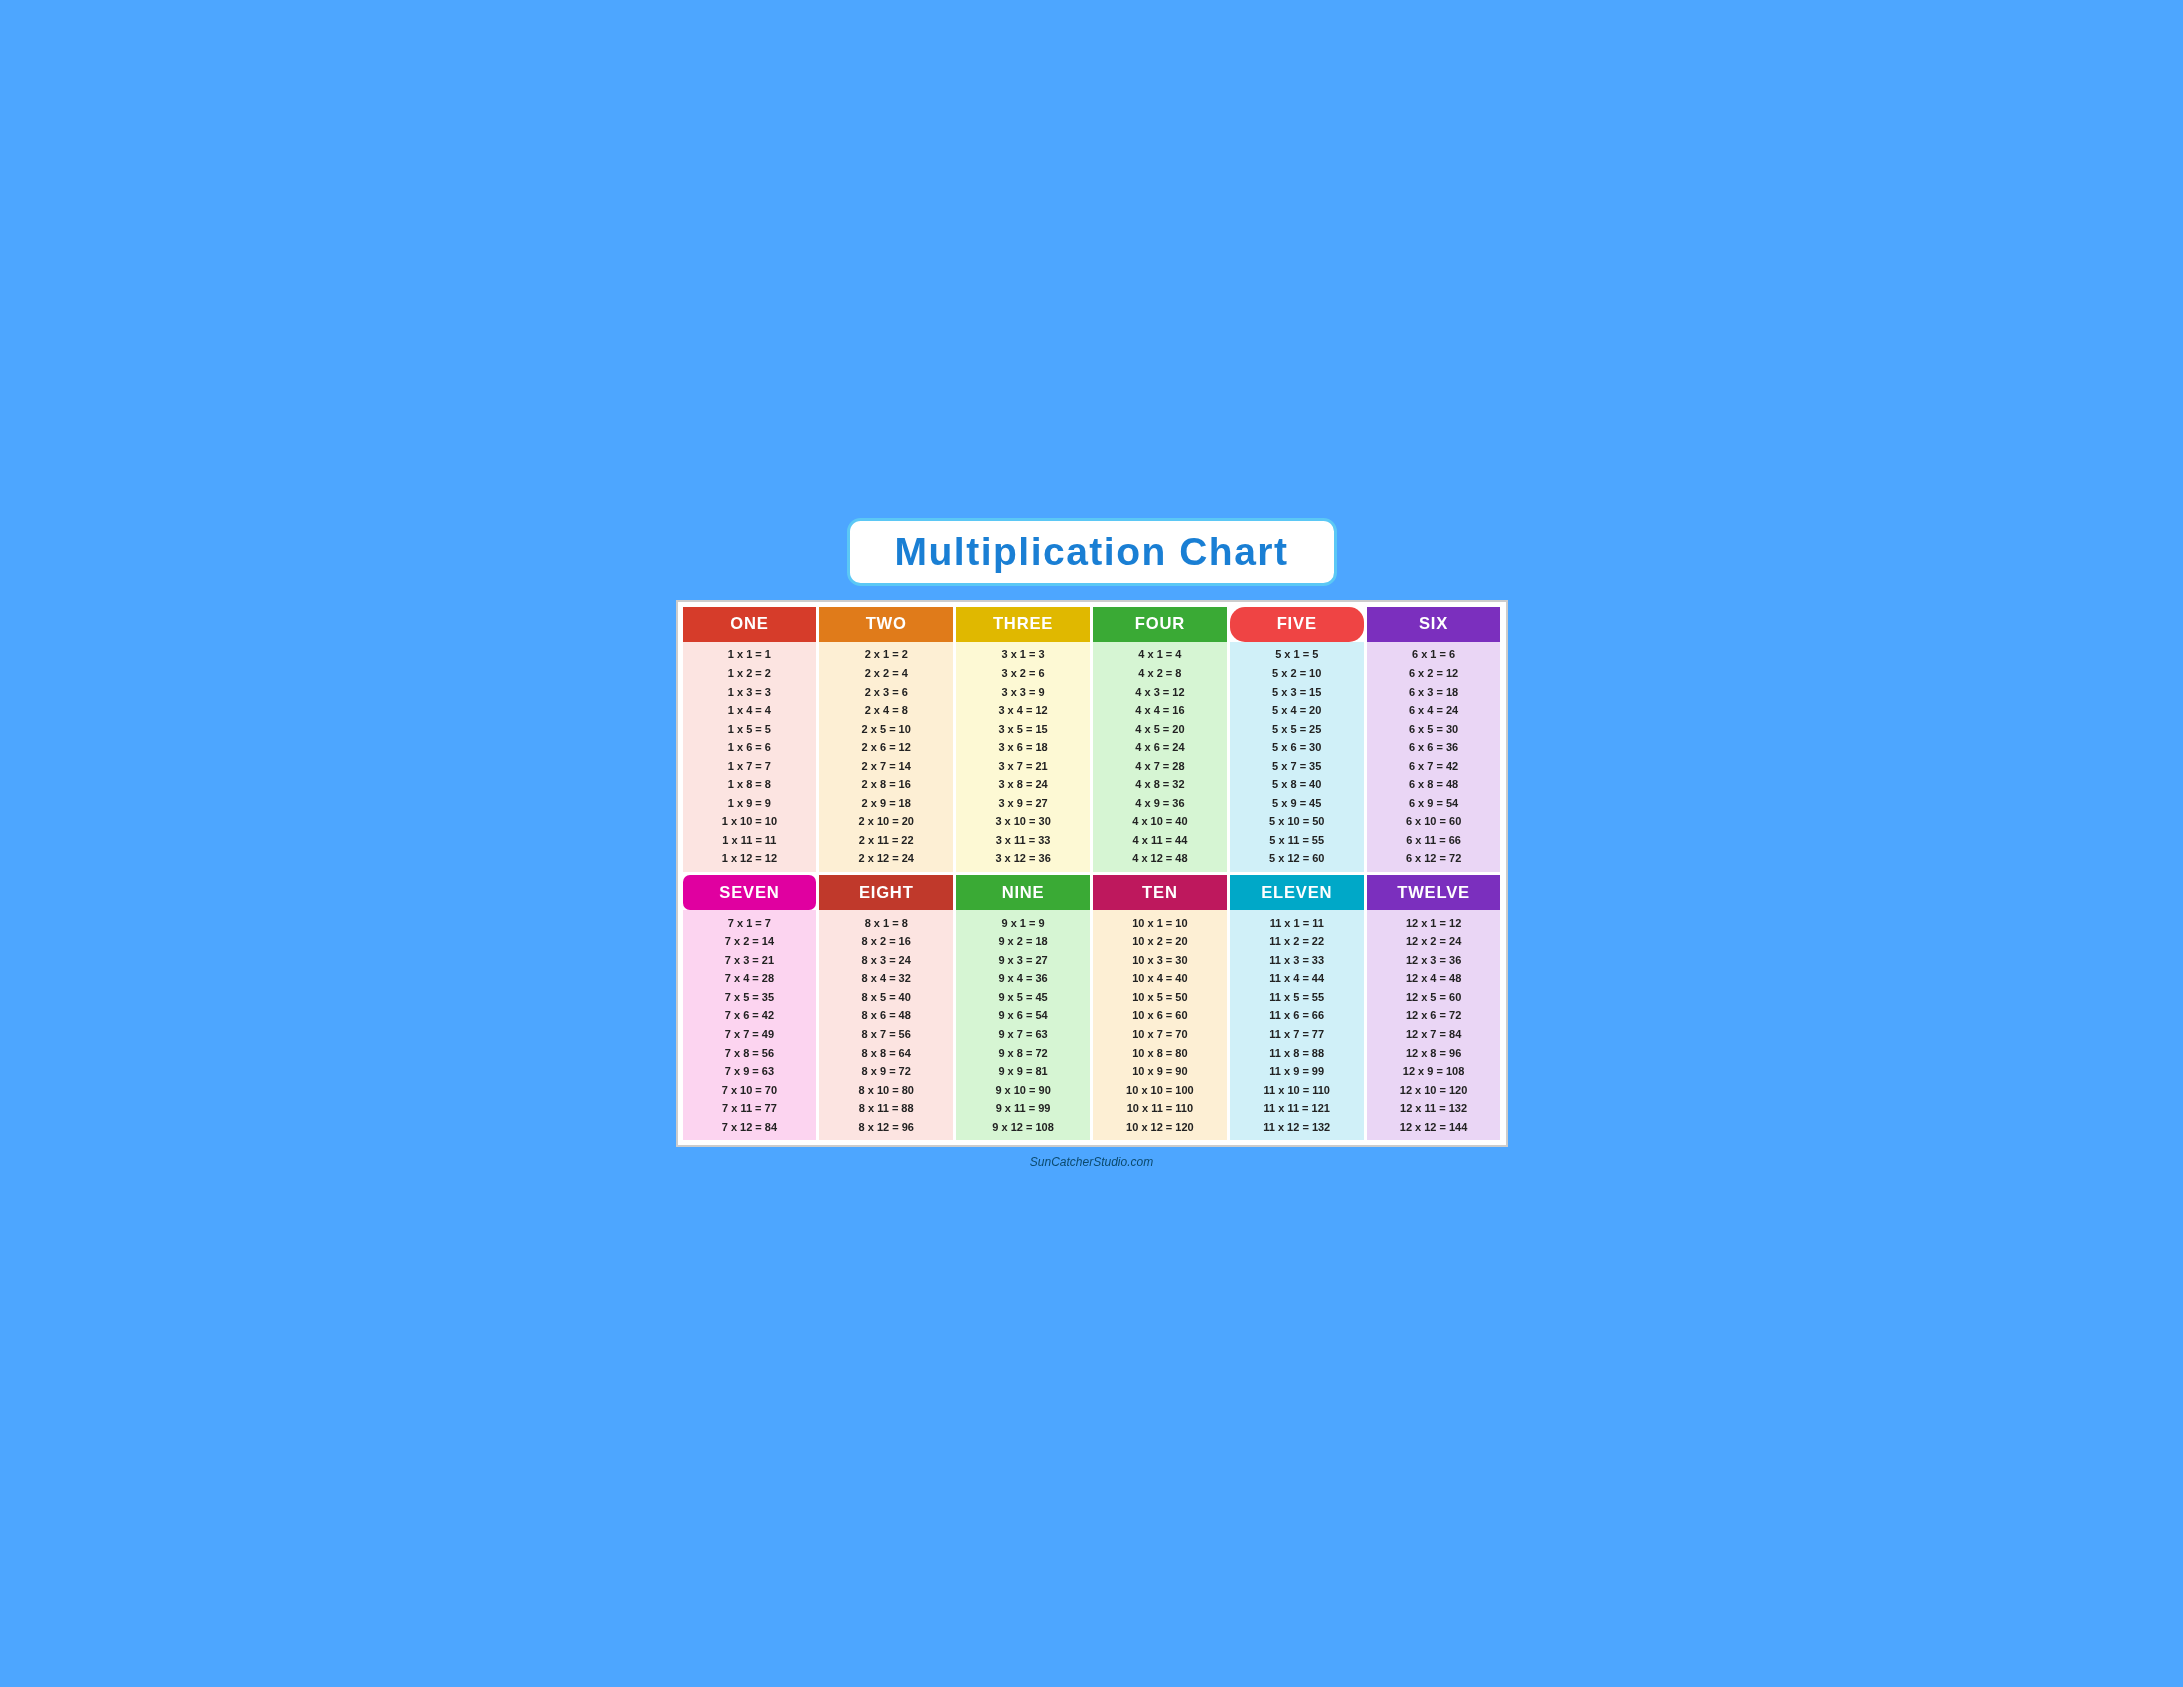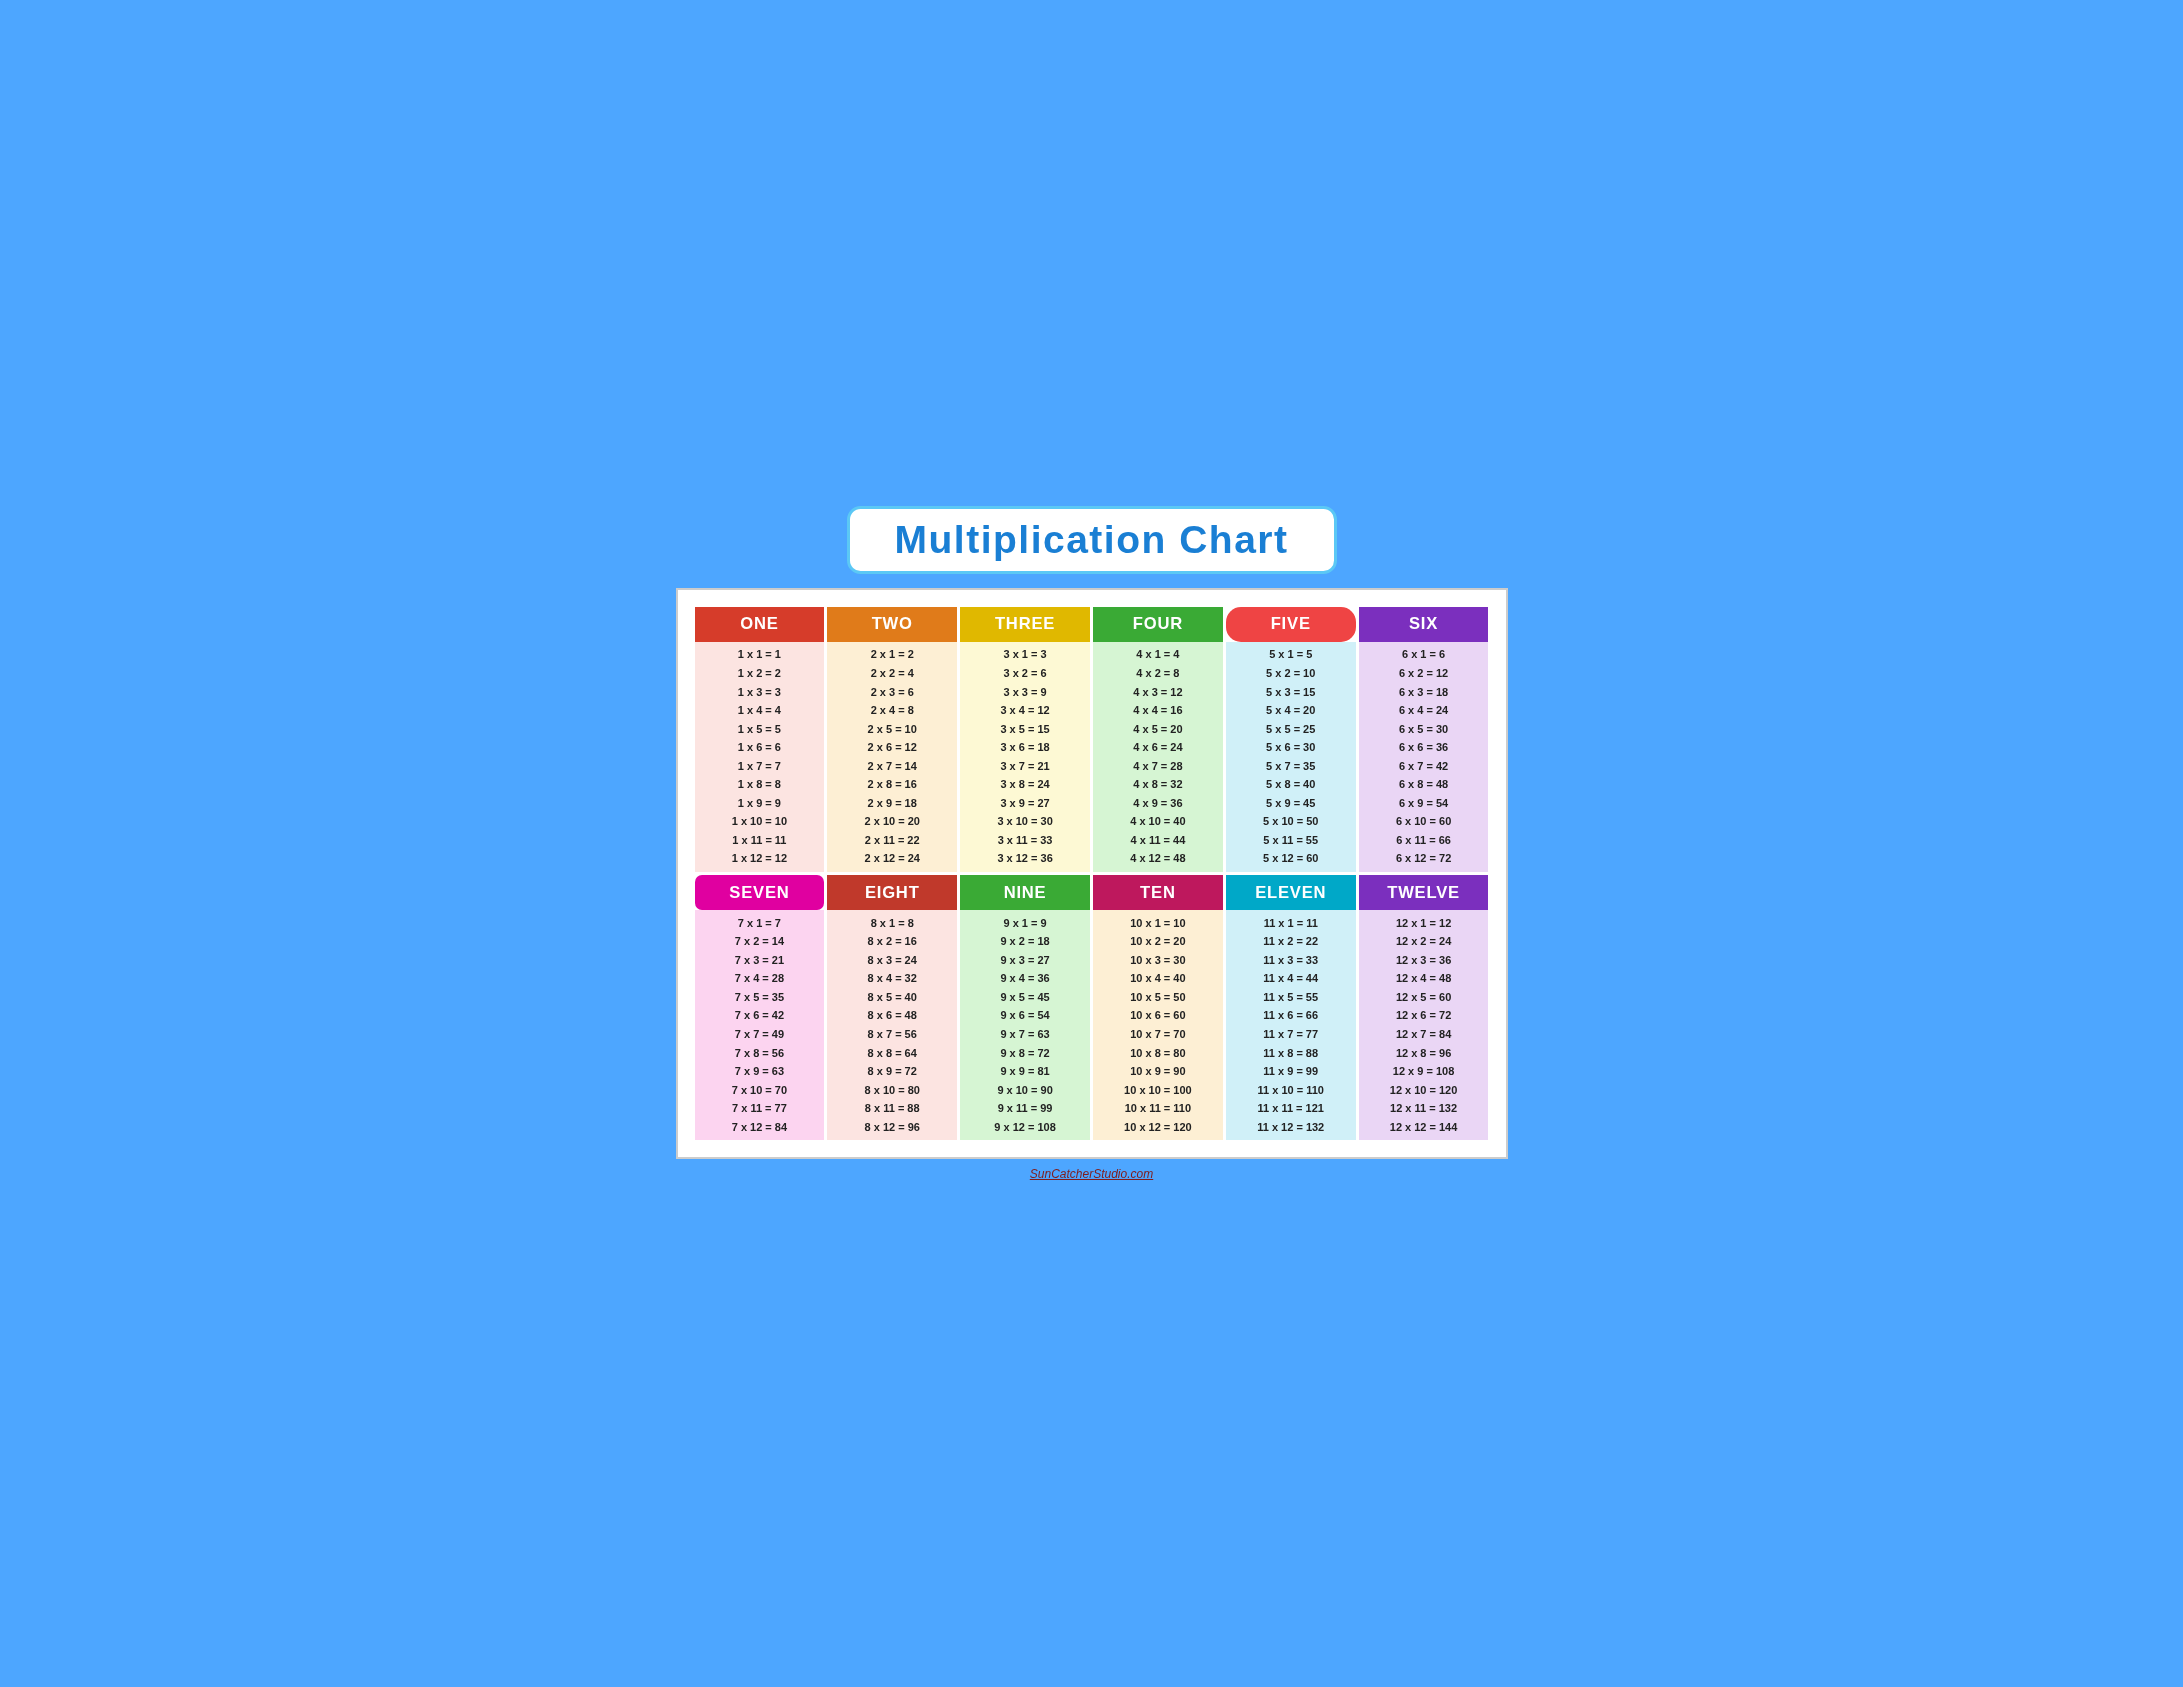--- a/index.html
+++ b/index.html
@@ -37,7 +37,7 @@
     .chart-outer {
       background: white;
       border: 2.3px solid #ccc;
-      padding: 17px;
+      padding: 5px;
     }
     .chart-grid {
       display: grid;

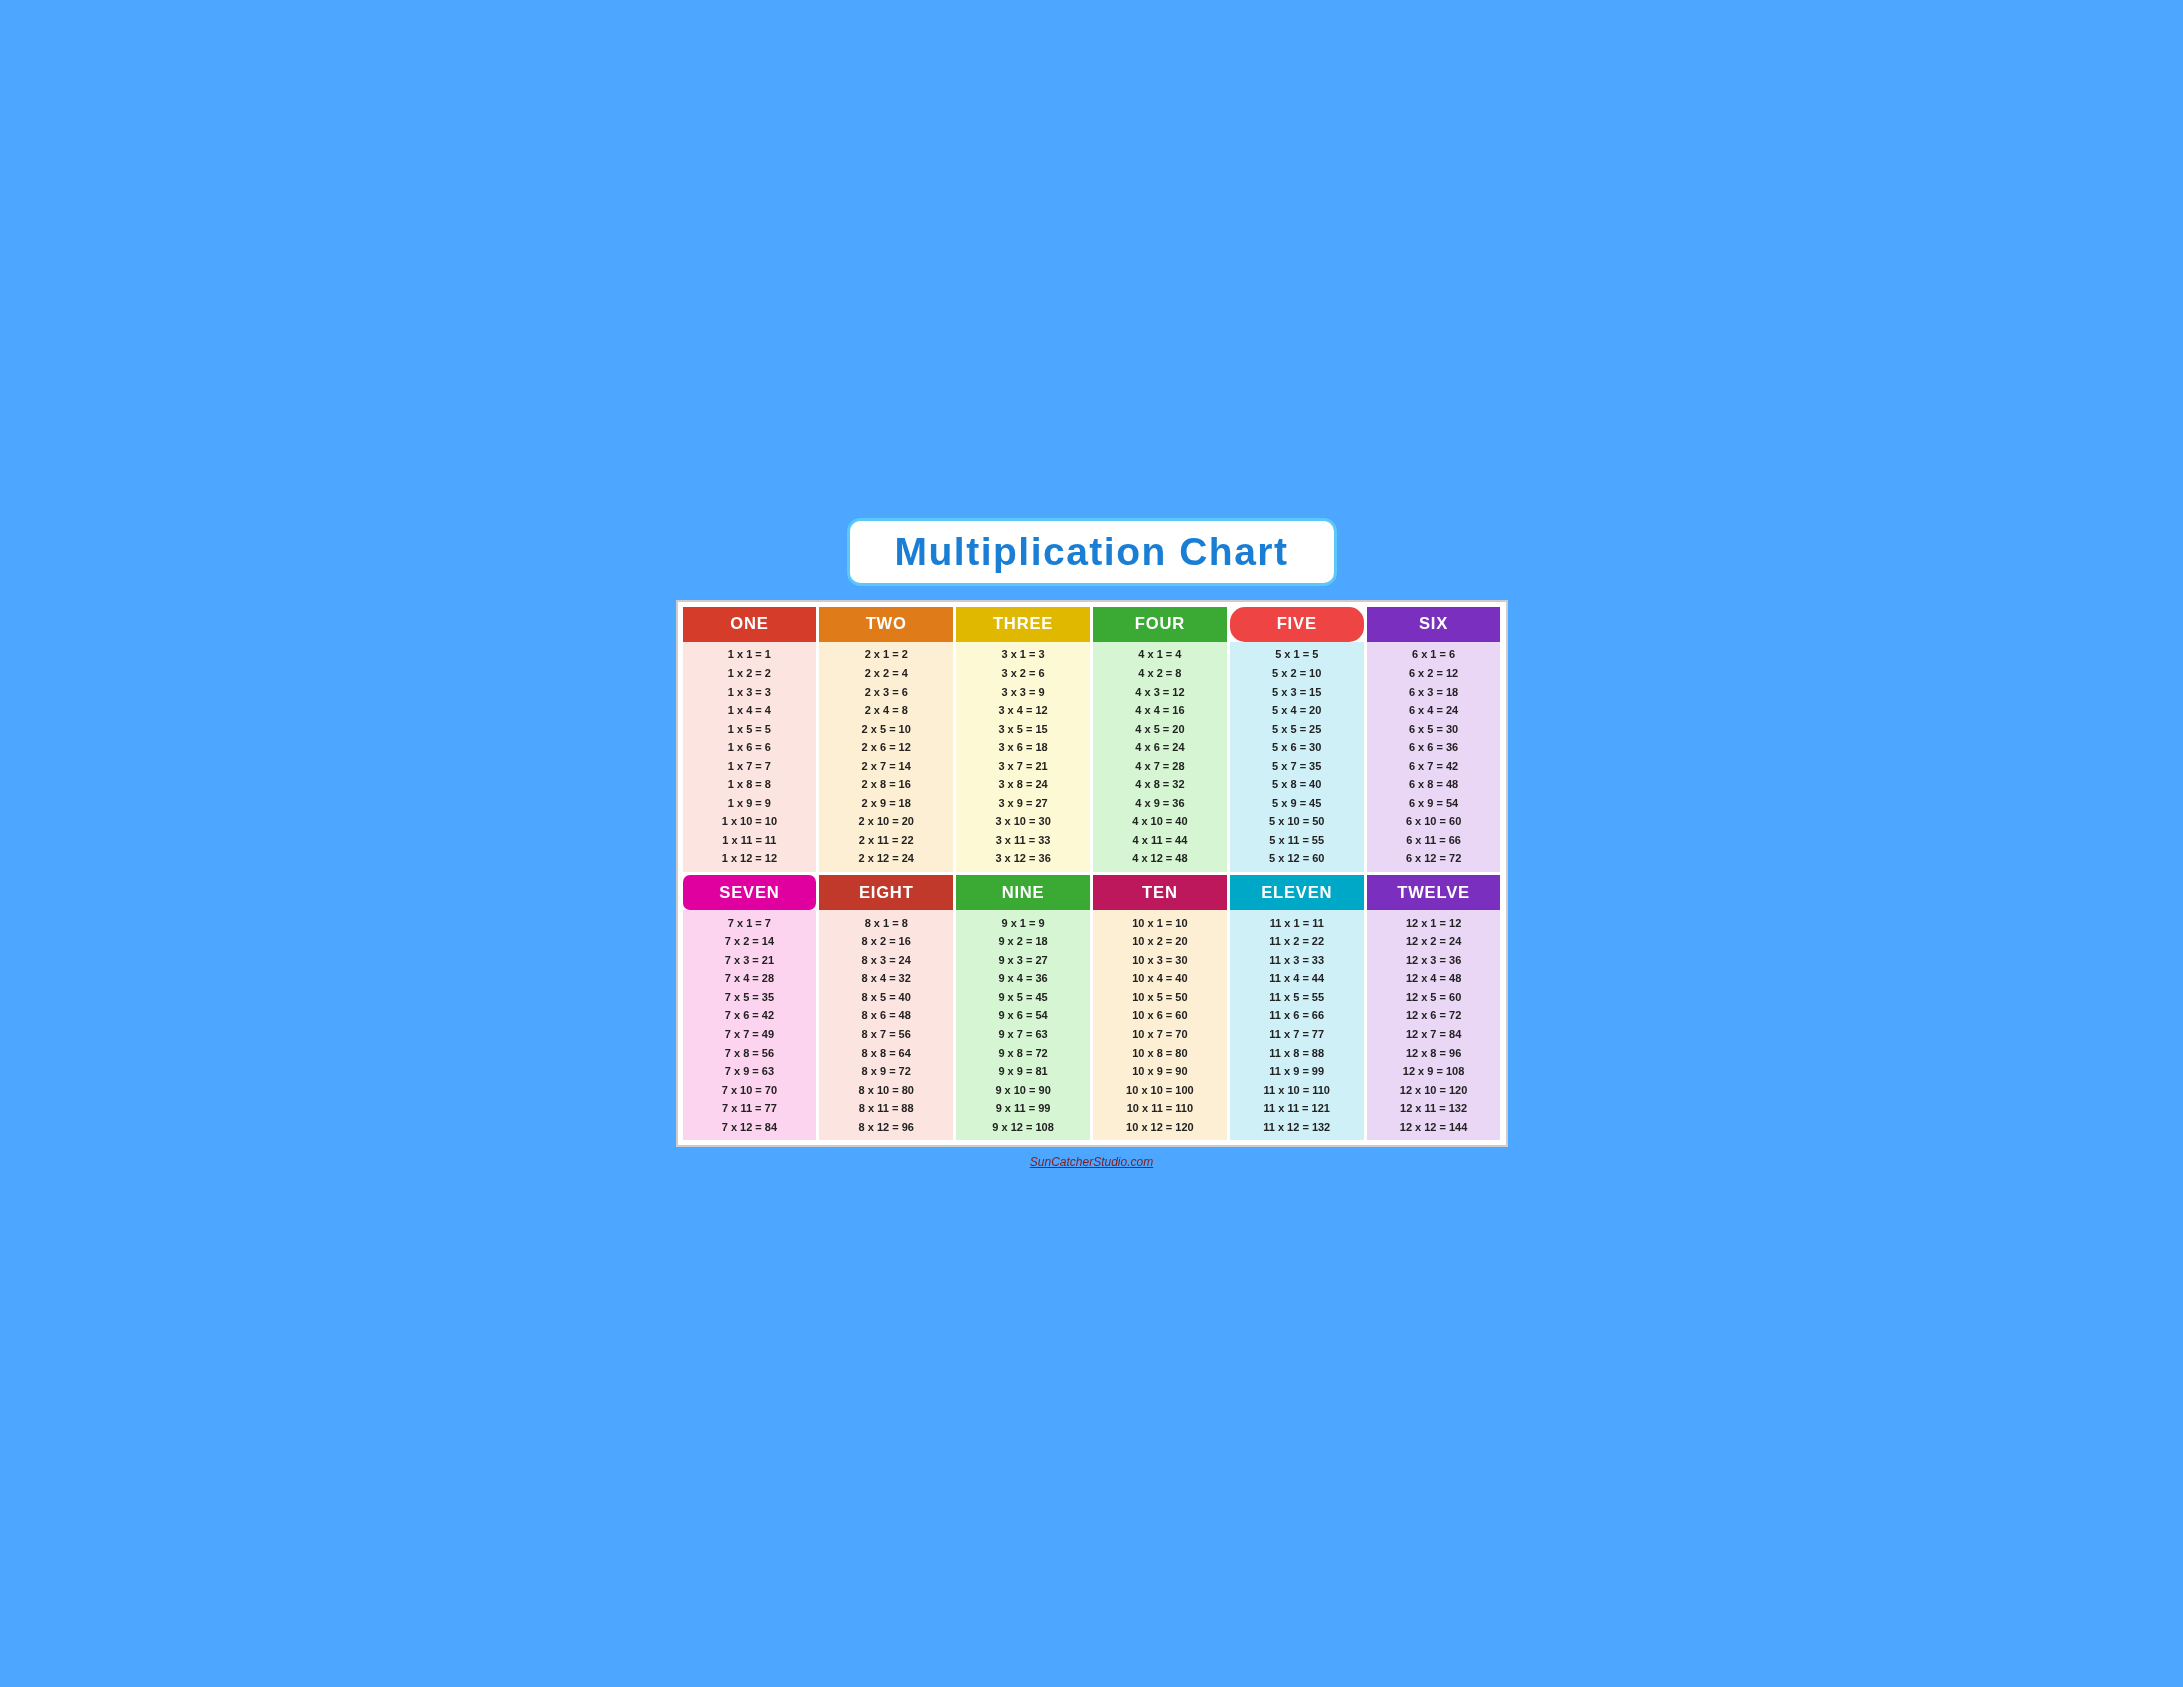--- a/index.html
+++ b/index.html
@@ -74,9 +74,8 @@
       text-align: center;
       margin-top: 7.6px;
       font-size: 12px;
-      color: #7f1d1d;
+      color: #0c4a6e;
       font-style: italic;
-      text-decoration: underline;
     }
   </style>
 </head>

